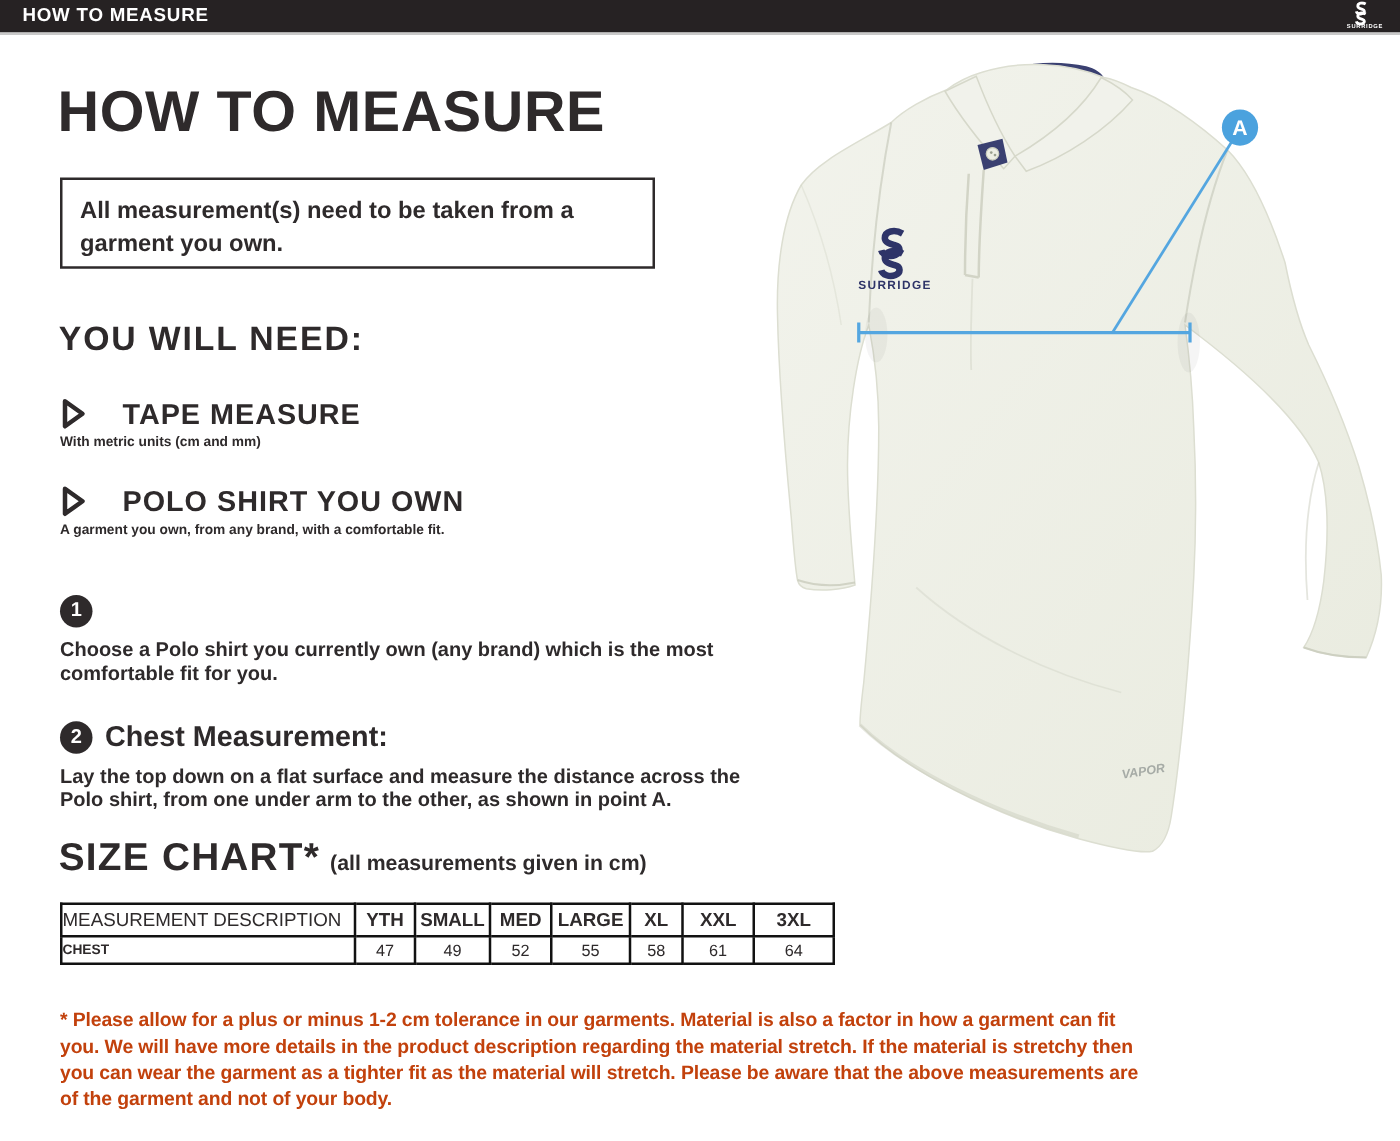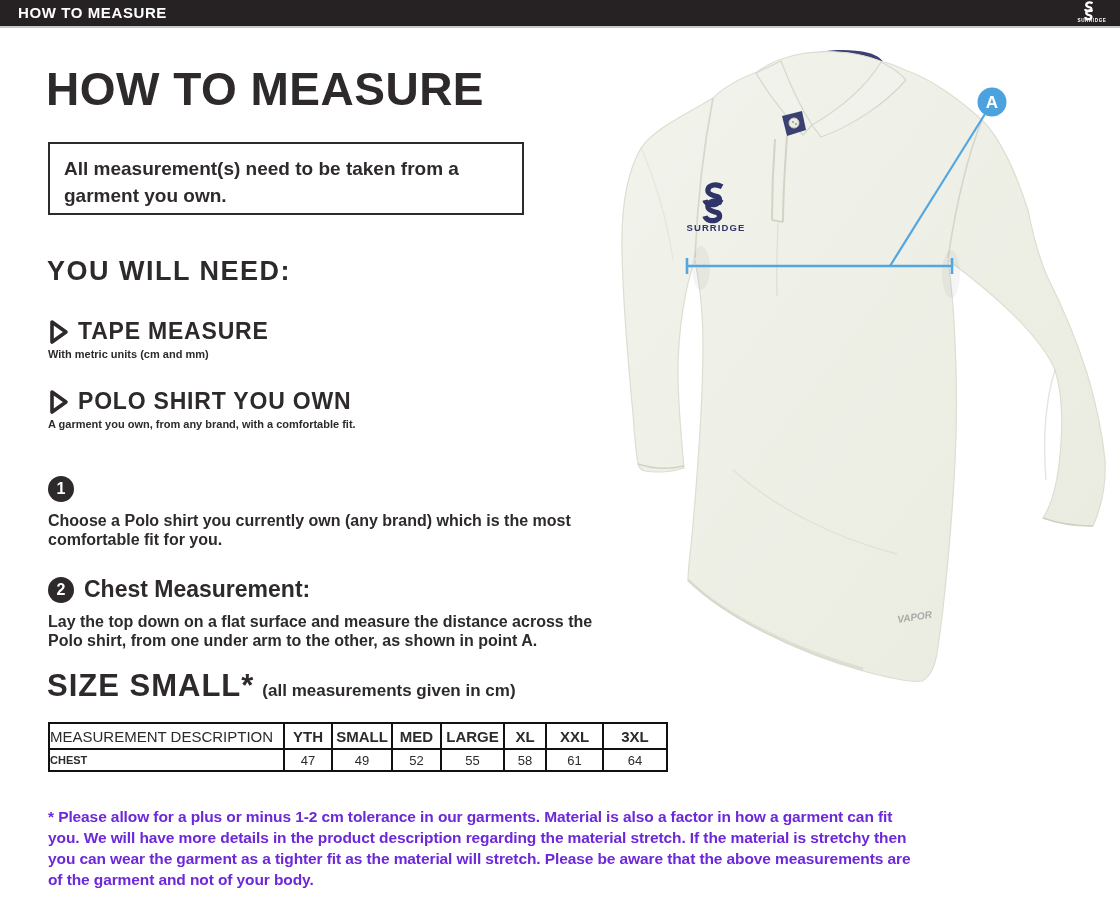--- a/index.html
+++ b/index.html
@@ -20,7 +20,7 @@
   .notice-box p{margin:0;font-size:19px;font-weight:bold;line-height:27px;width:450px;}
   .ywn-heading{position:absolute;left:47px;top:256px;font-size:27px;font-weight:bold;letter-spacing:1.5px;}
   .need-item{position:absolute;left:48px;}
-  .need-item .row{display:flex;align-items:flex-end;gap:8px;}
+  .need-item .row{display:flex;align-items:flex-start;gap:28px;}
   .need-title{font-size:23px;font-weight:bold;letter-spacing:.8px;}
   .need-desc{margin-top:3px;font-size:11px;font-weight:bold;}
   .tri{flex:0 0 auto;}

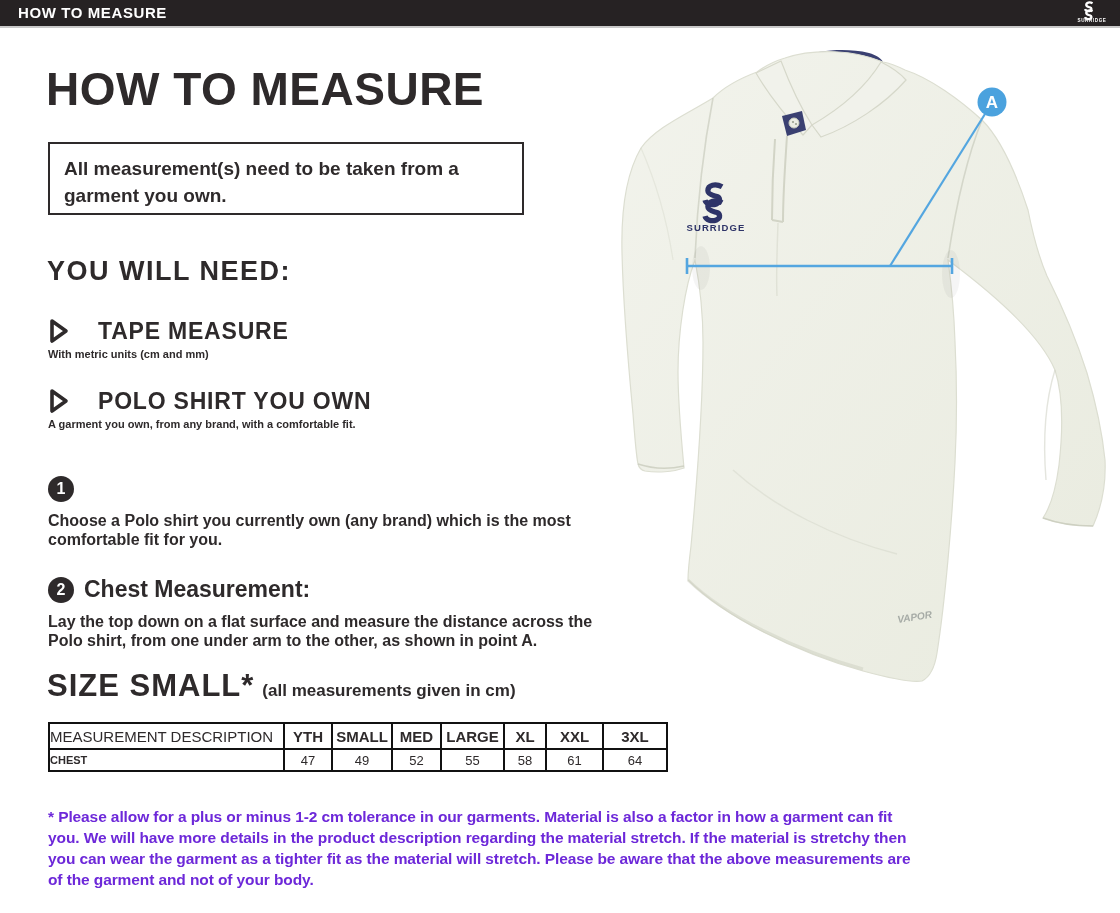--- a/index.html
+++ b/index.html
@@ -119,7 +119,7 @@
   </div>
 
   <div class="sc-heading">
-    <span class="big">SIZE SMALL*</span><span class="small">(all measurements given in cm)</span>
+    <span class="big">SIZE CHART*</span><span class="small">(all measurements given in cm)</span>
   </div>
 
   <table class="size-chart">

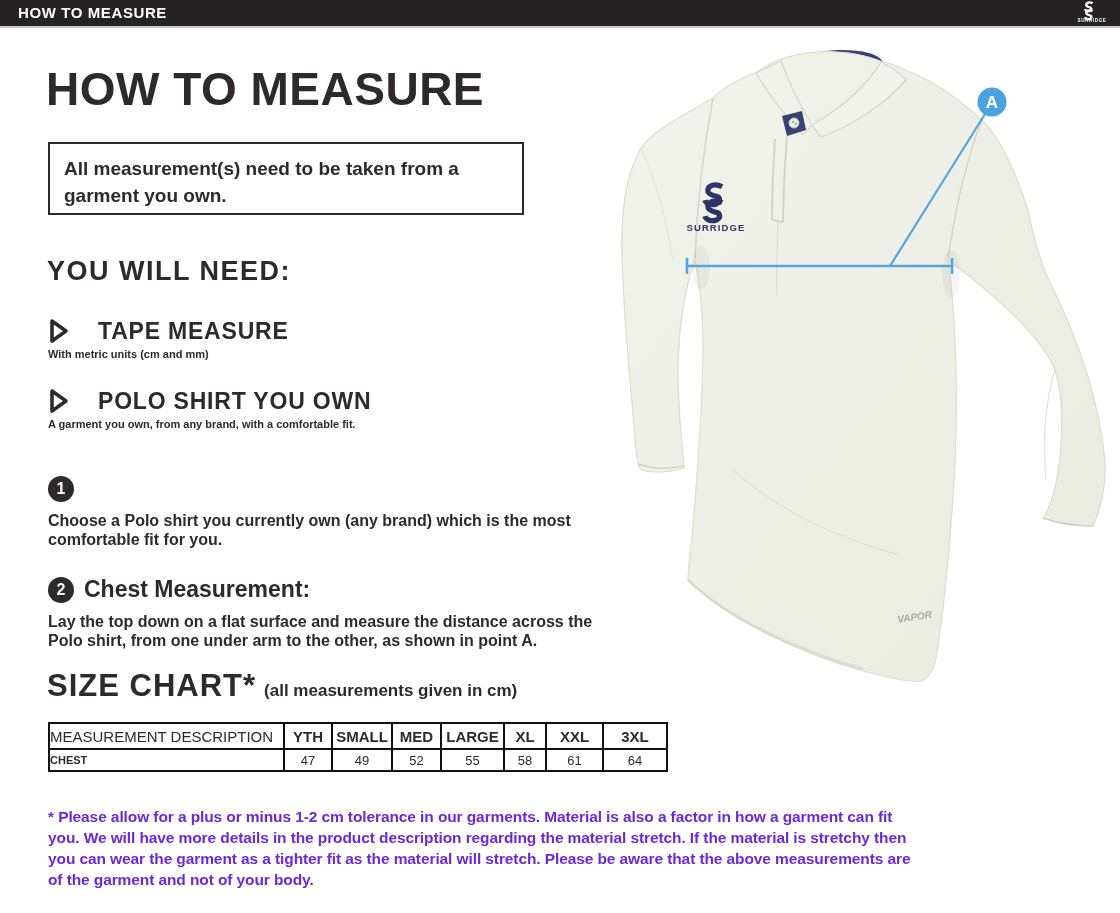--- a/index.html
+++ b/index.html
@@ -44,7 +44,7 @@
   td.empty{height:17px;}
   
   .footnote{position:absolute;left:48px;top:806px;width:868px;font-size:15.5px;font-weight:600;
-    line-height:21px;color:#6d28d9;letter-spacing:-.1px;}
+    line-height:21px;color:#c2410c;letter-spacing:-.1px;}
   
   .shirt-wrap{position:absolute;left:615px;top:40px;width:505px;height:680px;}
   .hidden-defs{position:absolute;width:0;height:0;overflow:hidden;}

